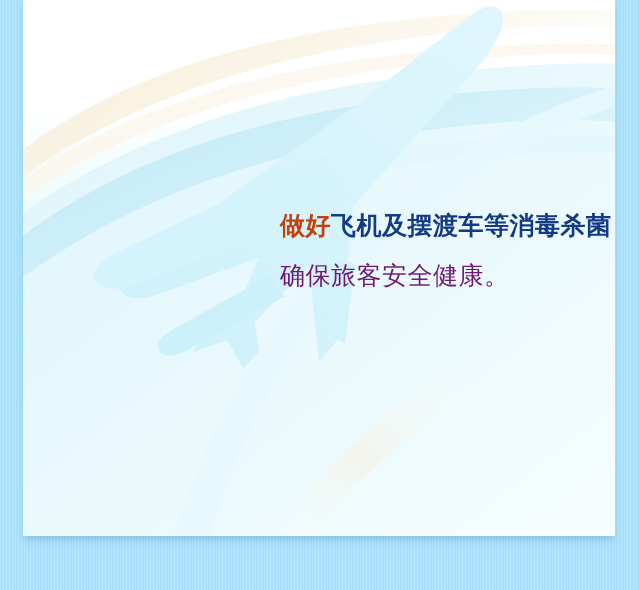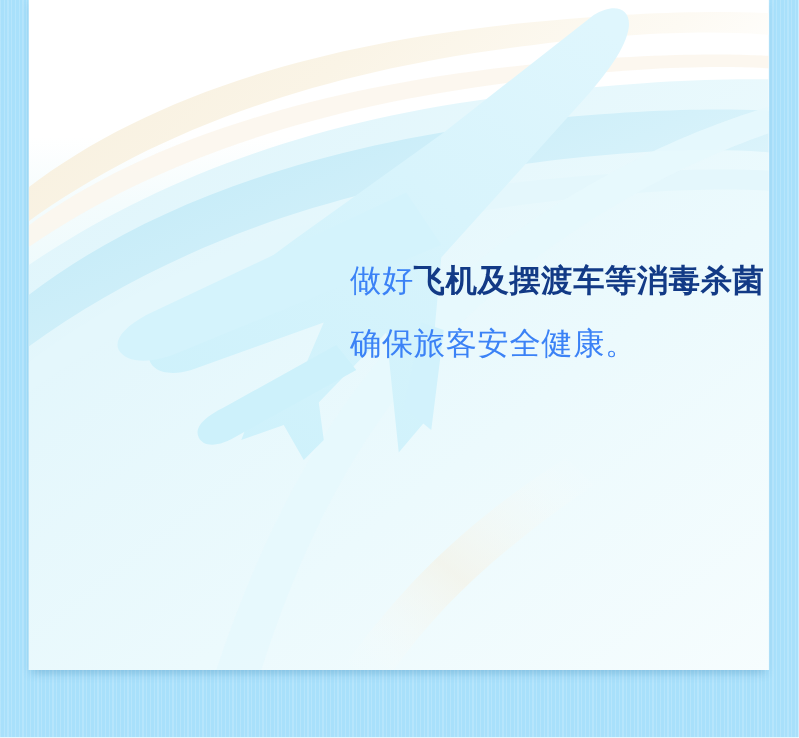--- a/index.html
+++ b/index.html
@@ -81,8 +81,8 @@
     margin: 0;
   }
   .line1 .lead {
-    color: #3b82f6;
-    font-weight: 400;
+    color: #c2410c;
+    font-weight: 700;
   }
   .line1 .strong {
     color: #123a86;

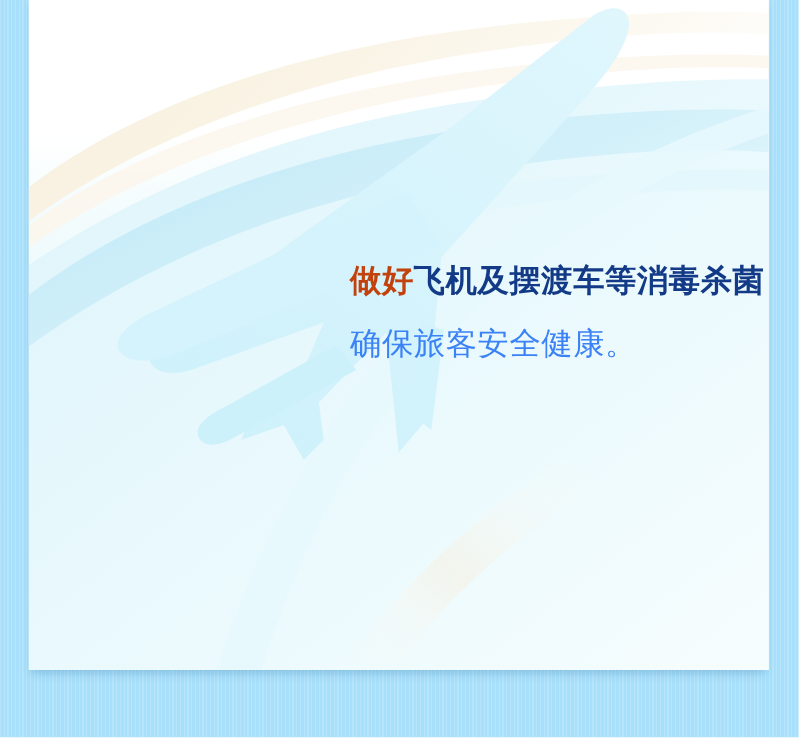--- a/index.html
+++ b/index.html
@@ -93,7 +93,7 @@
     font-size: 25px;
     line-height: 32px;
     letter-spacing: 0.5px;
-    color: #3b82f6;
+    color: #701a75;
     font-weight: 400;
     white-space: nowrap;
   }

